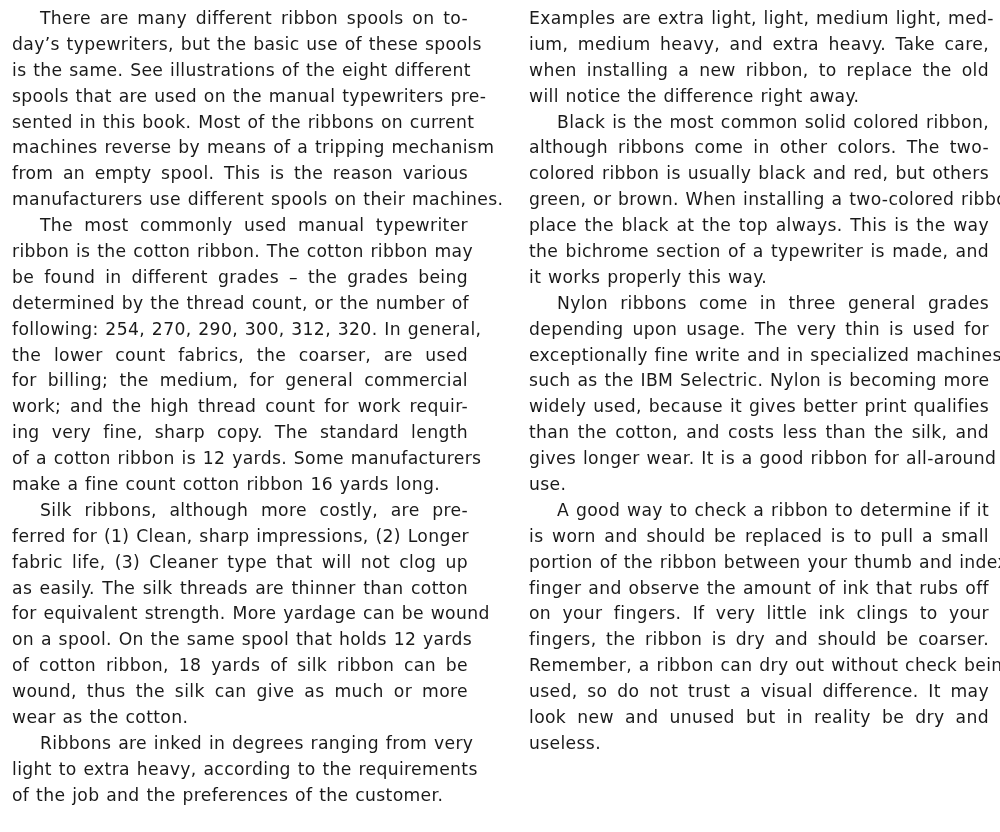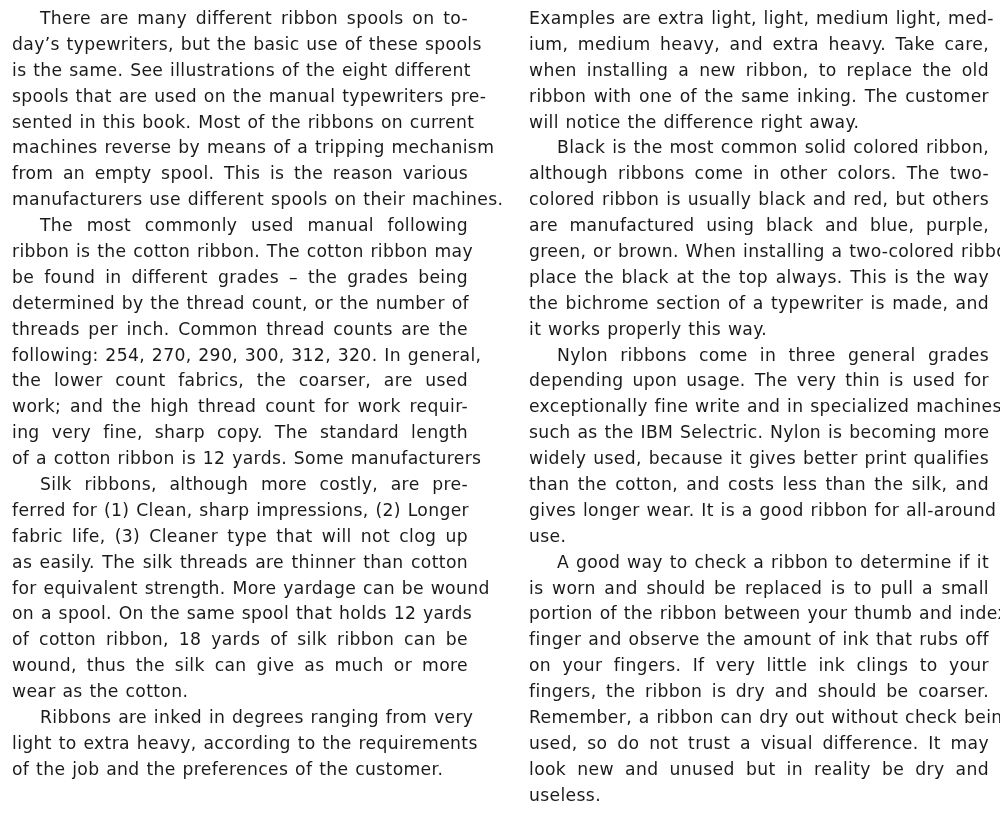--- a/index.html
+++ b/index.html
@@ -102,7 +102,6 @@
         <span class="line">Examples are extra light, light, medium light, med-</span>
         <span class="line">ium, medium heavy, and extra heavy. Take care,</span>
         <span class="line">when installing a new ribbon, to replace the old</span>
-        <span class="line">ribbon with one of the same inking. The customer</span>
         <span class="line last">will notice the difference right away.</span>
       </div>
       <div class="paragraph">

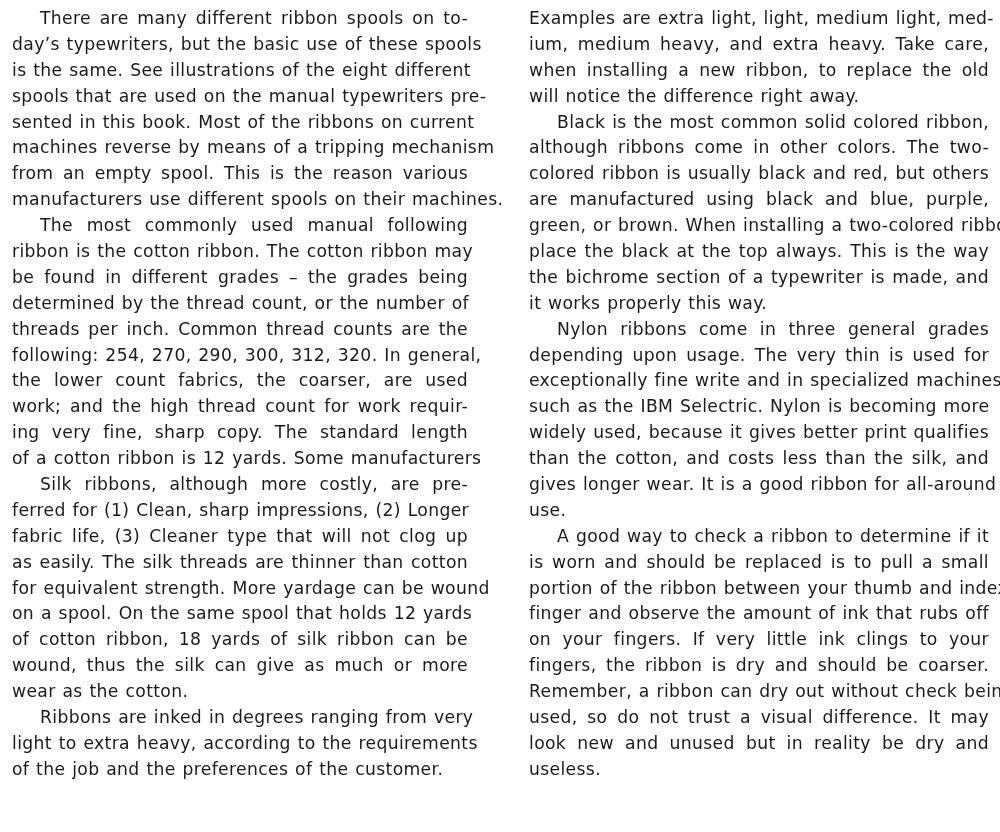--- a/index.html
+++ b/index.html
@@ -108,7 +108,6 @@
         <span class="line indent">Black is the most common solid colored ribbon,</span>
         <span class="line">although ribbons come in other colors. The two-</span>
         <span class="line">colored ribbon is usually black and red, but others</span>
-        <span class="line">are manufactured using black and blue, purple,</span>
         <span class="line">green, or brown. When installing a two-colored ribbon,</span>
         <span class="line">place the black at the top always. This is the way</span>
         <span class="line">the bichrome section of a typewriter is made, and</span>

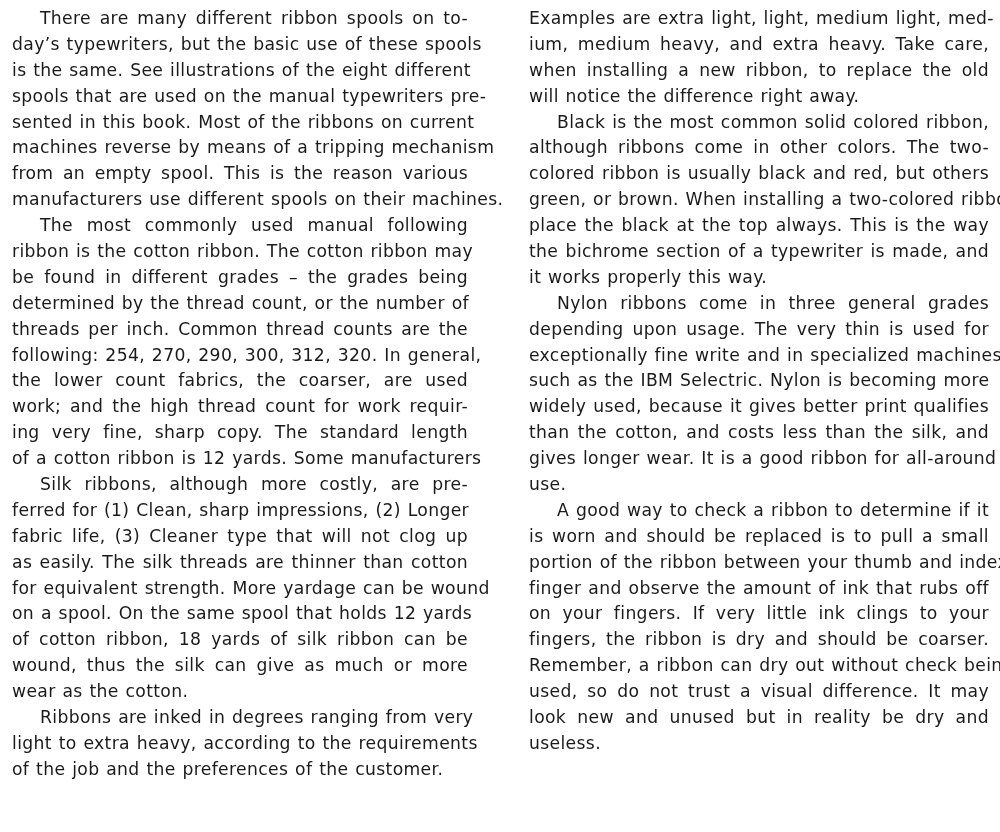--- a/index.html
+++ b/index.html
@@ -69,7 +69,7 @@
         <span class="line last">manufacturers use different spools on their machines.</span>
       </div>
       <div class="paragraph">
-        <span class="line indent">The most commonly used manual following</span>
+        <span class="line indent">The most commonly used manual typewriter</span>
         <span class="line">ribbon is the cotton ribbon. The cotton ribbon may</span>
         <span class="line">be found in different grades – the grades being</span>
         <span class="line">determined by the thread count, or the number of</span>

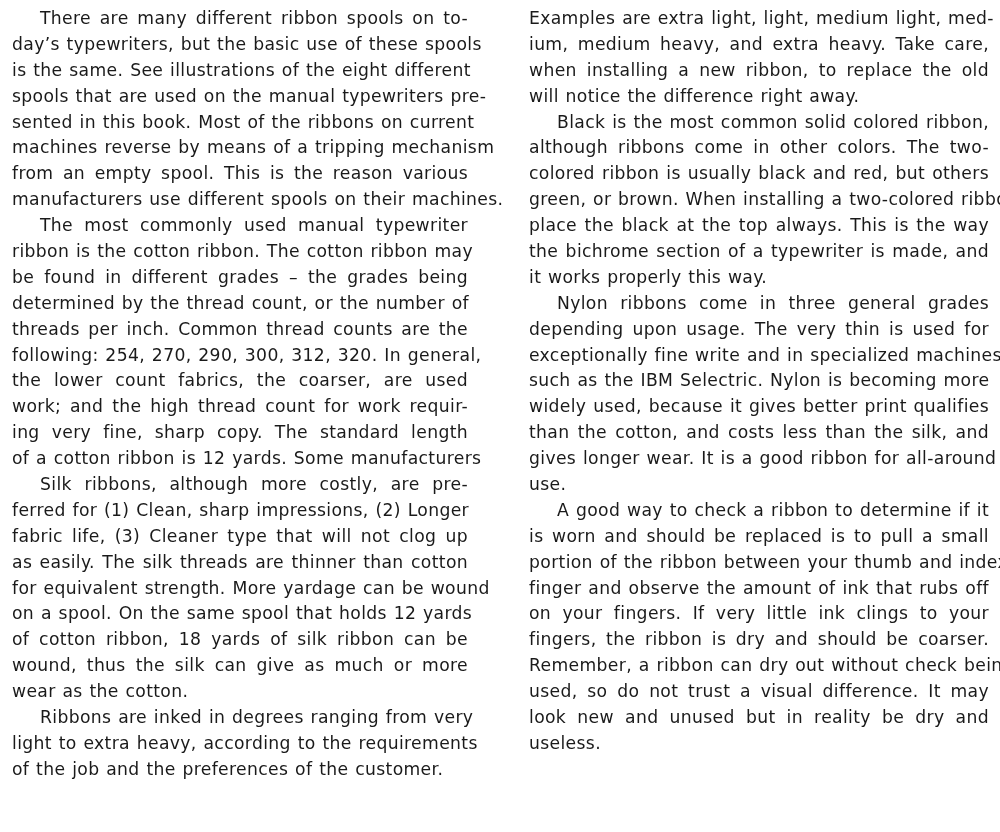--- a/index.html
+++ b/index.html
@@ -73,7 +73,6 @@
         <span class="line">ribbon is the cotton ribbon. The cotton ribbon may</span>
         <span class="line">be found in different grades – the grades being</span>
         <span class="line">determined by the thread count, or the number of</span>
-        <span class="line">threads per inch. Common thread counts are the</span>
         <span class="line">following: 254, 270, 290, 300, 312, 320. In general,</span>
         <span class="line">the lower count fabrics, the coarser, are used</span>
         <span class="line">work; and the high thread count for work requir-</span>

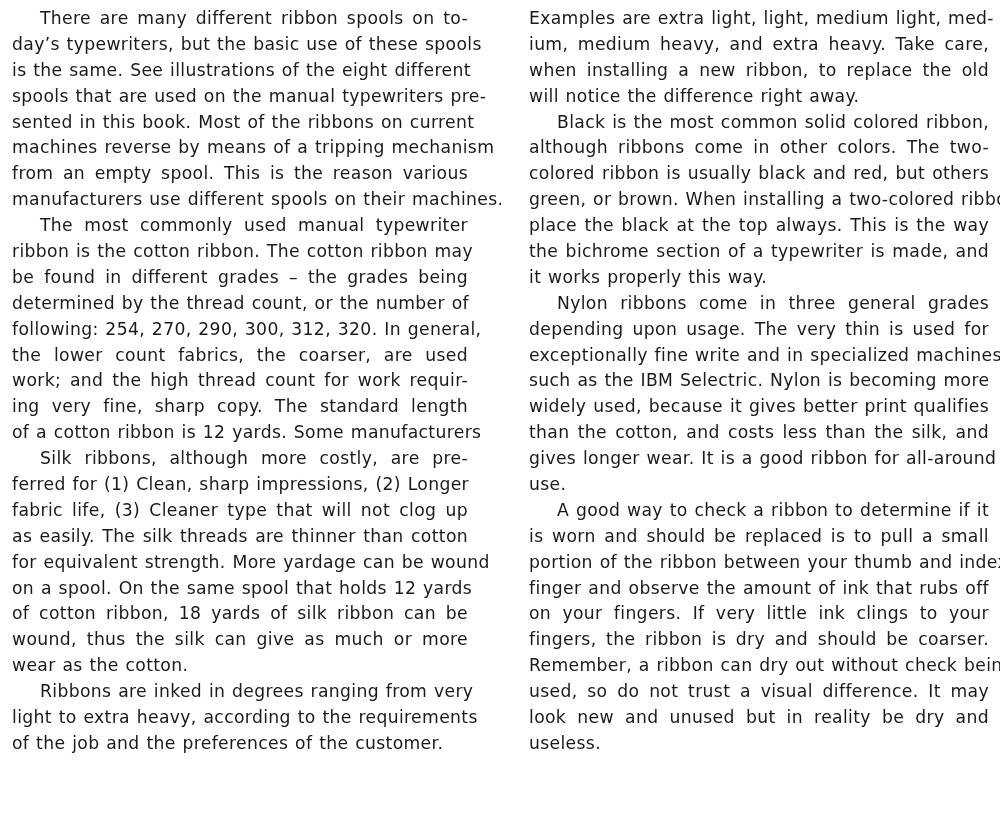--- a/index.html
+++ b/index.html
@@ -75,6 +75,7 @@
         <span class="line">determined by the thread count, or the number of</span>
         <span class="line">following: 254, 270, 290, 300, 312, 320. In general,</span>
         <span class="line">the lower count fabrics, the coarser, are used</span>
+        <span class="line">for billing; the medium, for general commercial</span>
         <span class="line">work; and the high thread count for work requir-</span>
         <span class="line">ing very fine, sharp copy. The standard length</span>
         <span class="line">of a cotton ribbon is 12 yards. Some manufacturers</span>

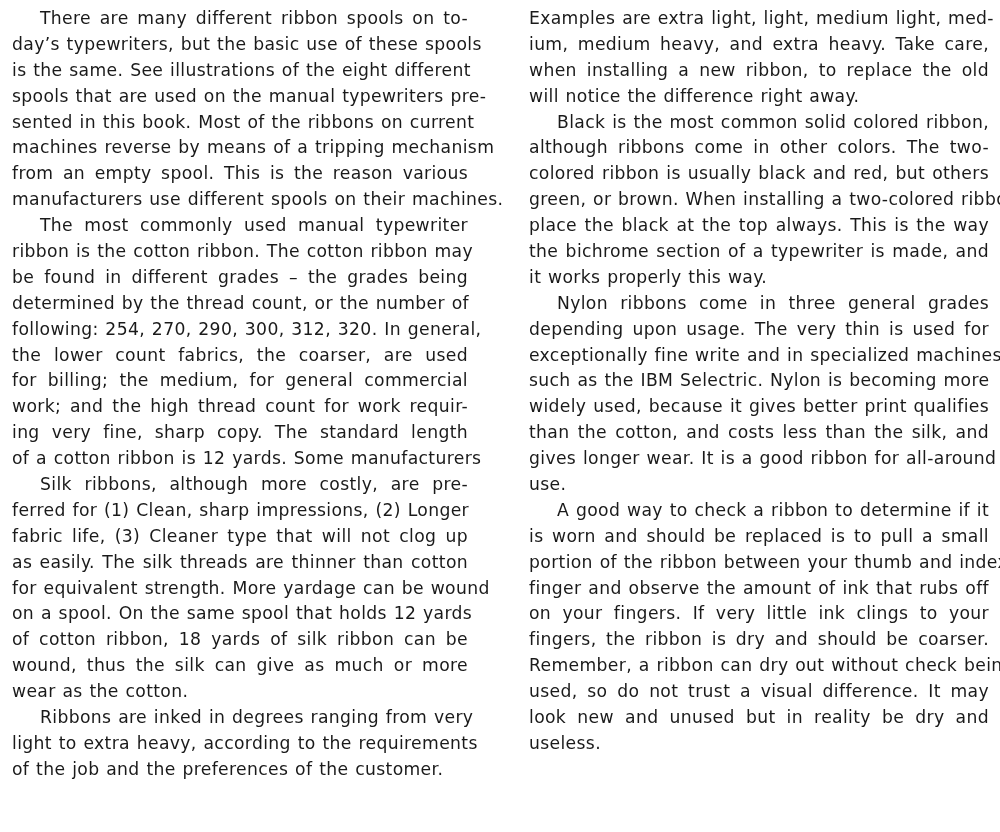--- a/index.html
+++ b/index.html
@@ -79,6 +79,7 @@
         <span class="line">work; and the high thread count for work requir-</span>
         <span class="line">ing very fine, sharp copy. The standard length</span>
         <span class="line">of a cotton ribbon is 12 yards. Some manufacturers</span>
+        <span class="line last">make a fine count cotton ribbon 16 yards long.</span>
       </div>
       <div class="paragraph">
         <span class="line indent">Silk ribbons, although more costly, are pre-</span>

